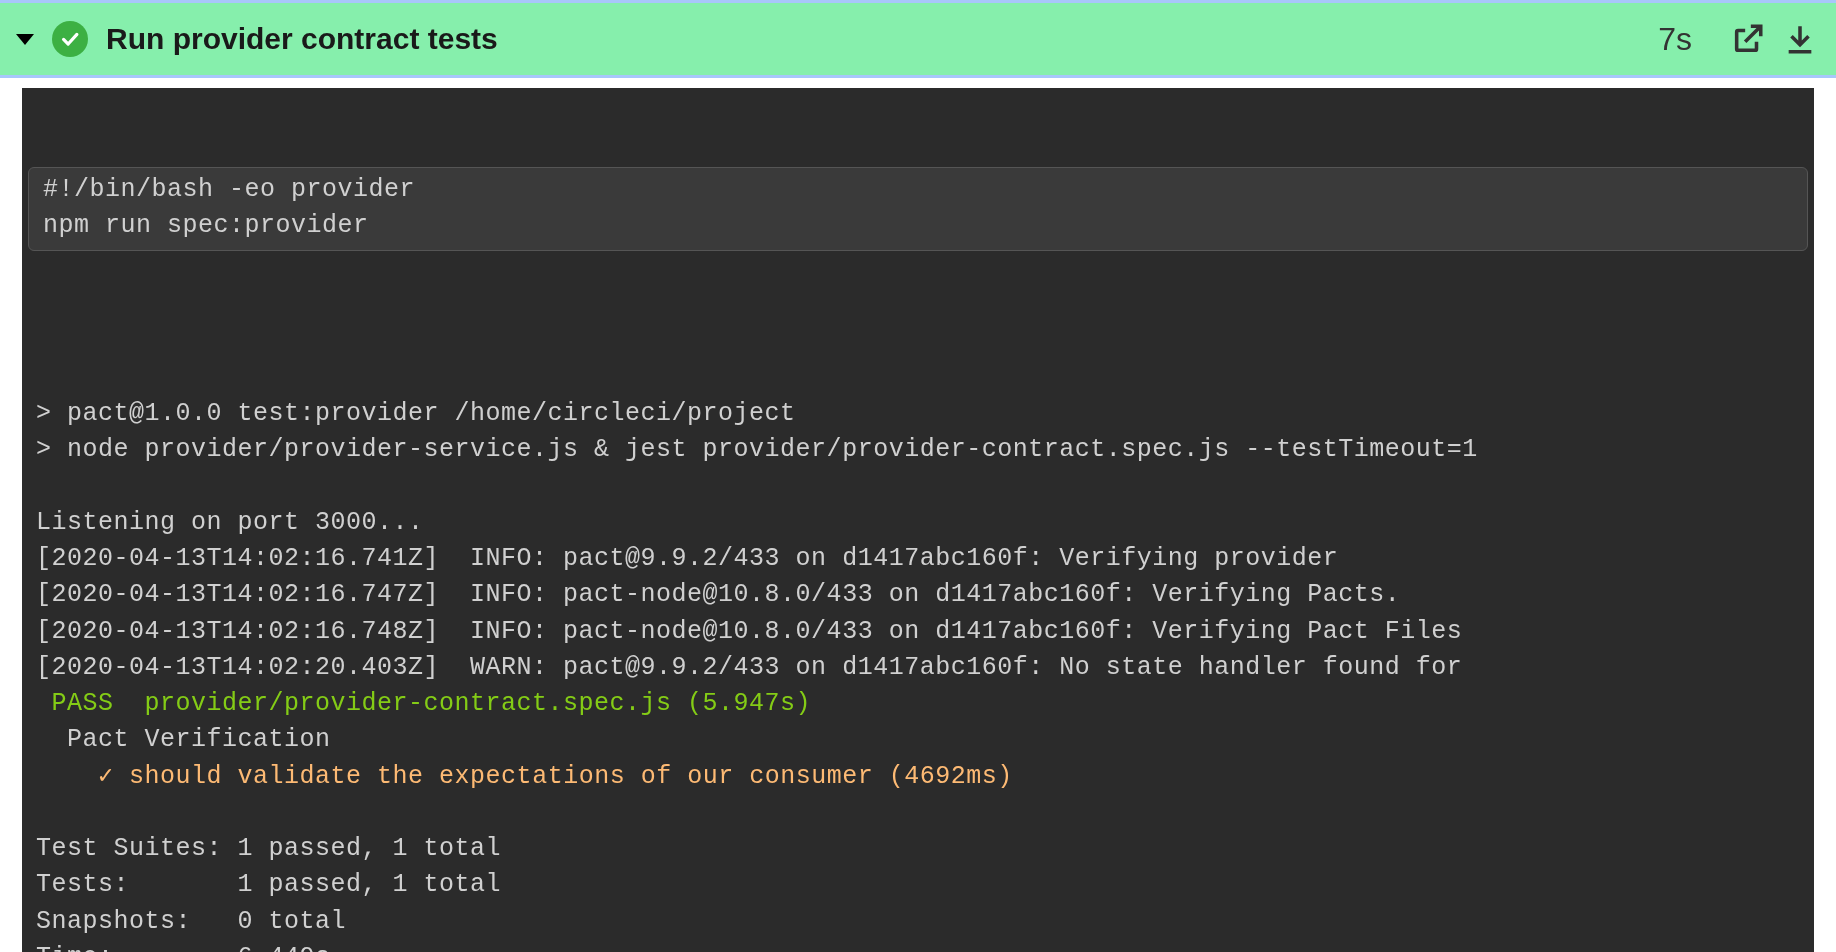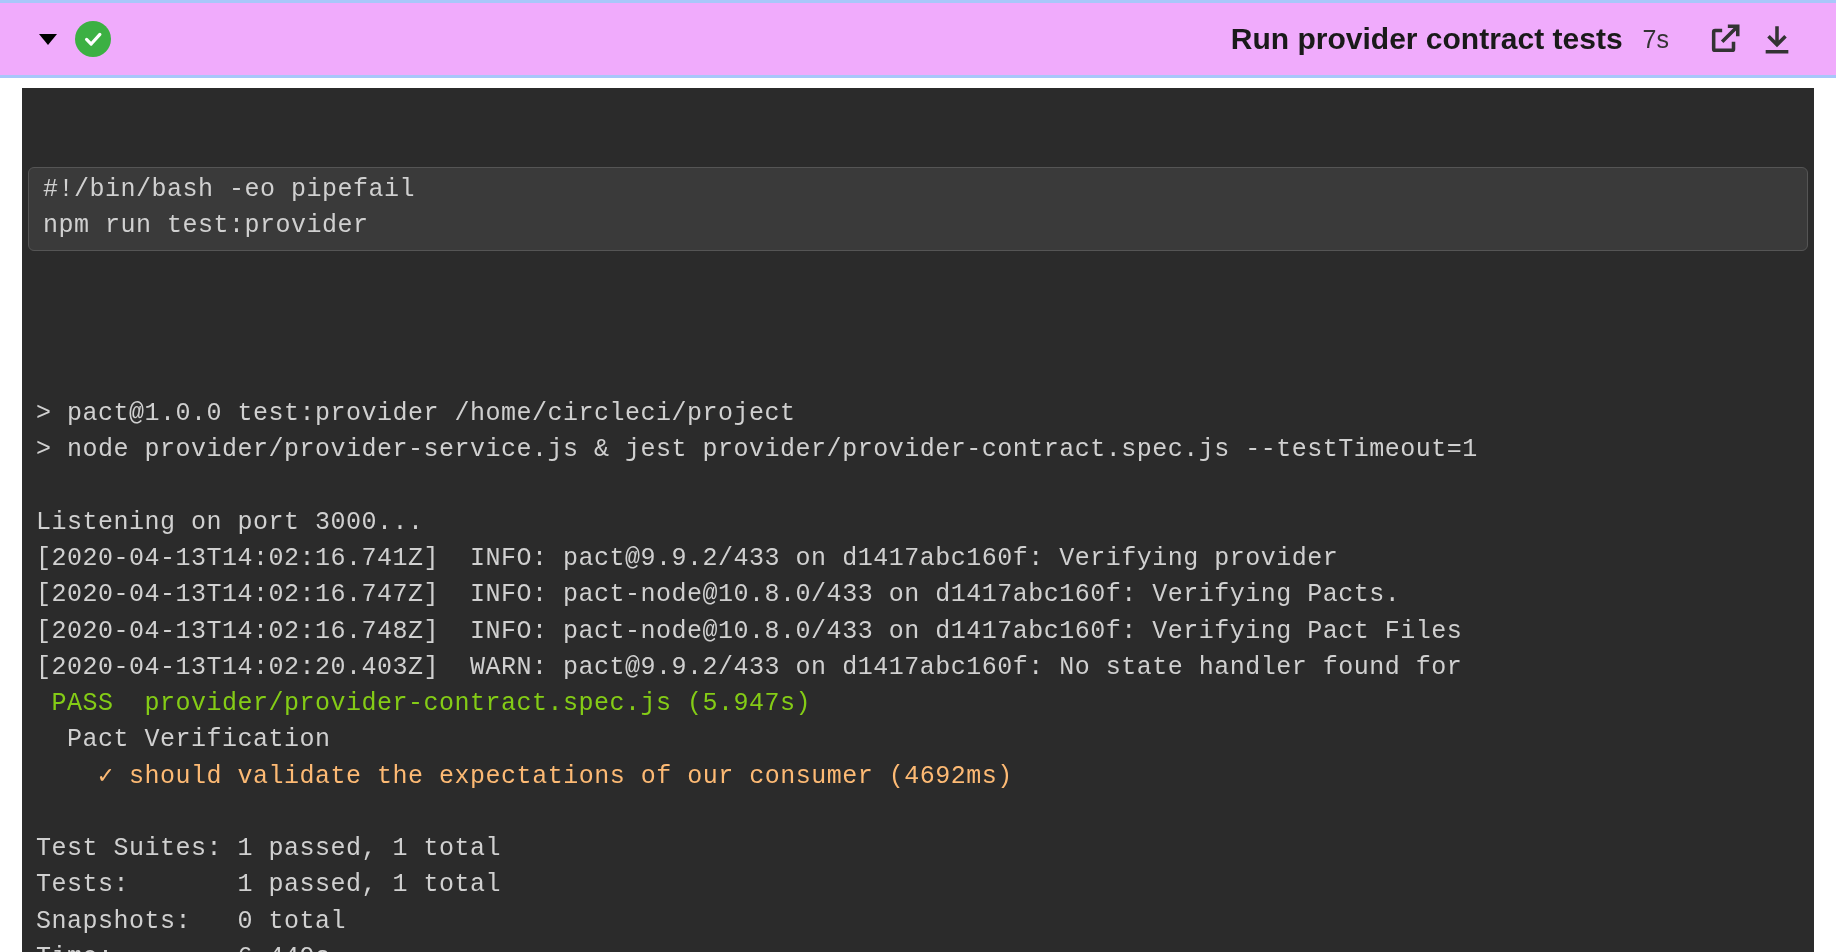--- a/index.html
+++ b/index.html
@@ -11,11 +11,10 @@
     .step-header {
       display: flex;
       align-items: center;
-      padding: 16px 39px;
-      background: #f0abfc;
+      padding: 16px 16px;
+      background: #86efac;
       border-top: 3px solid #a8c7fa;
       border-bottom: 3px solid #a8c7fa;
-      text-align: right;
     }
     .chevron-icon {
       width: 0;

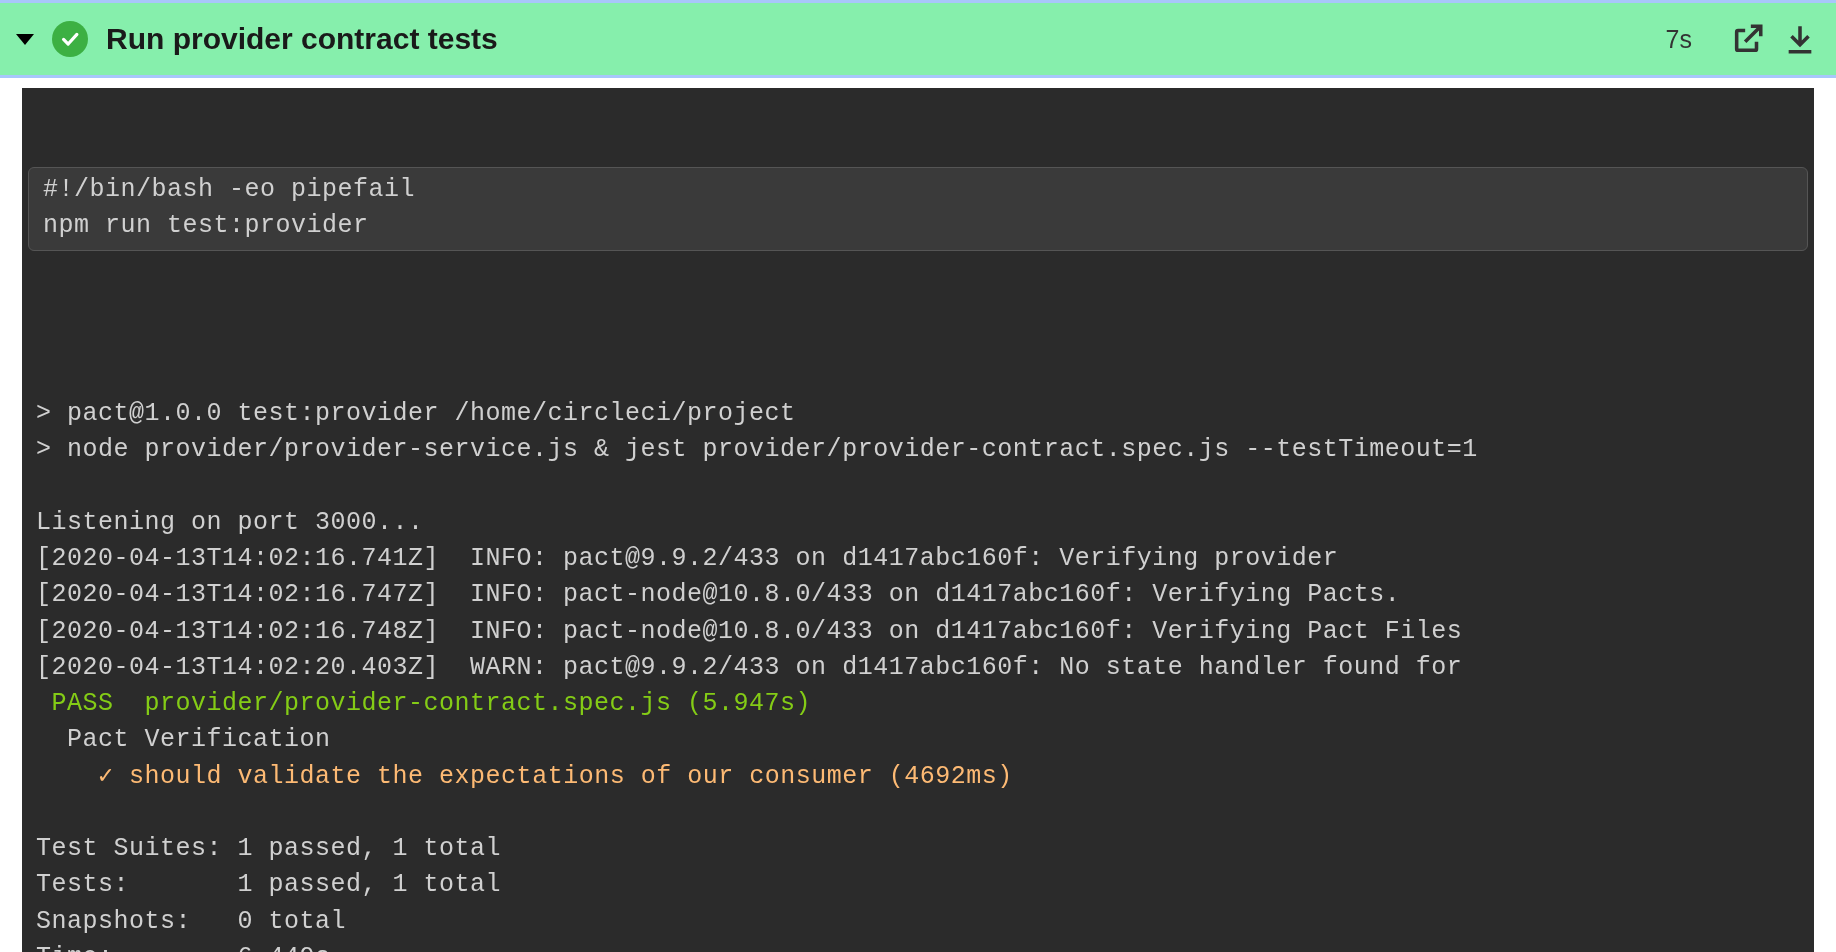--- a/index.html
+++ b/index.html
@@ -44,7 +44,7 @@
       flex: 1;
     }
     .step-duration {
-      font-size: 25px;
+      font-size: 32px;
       color: #333;
       margin-right: 24px;
       margin-left: 20px;

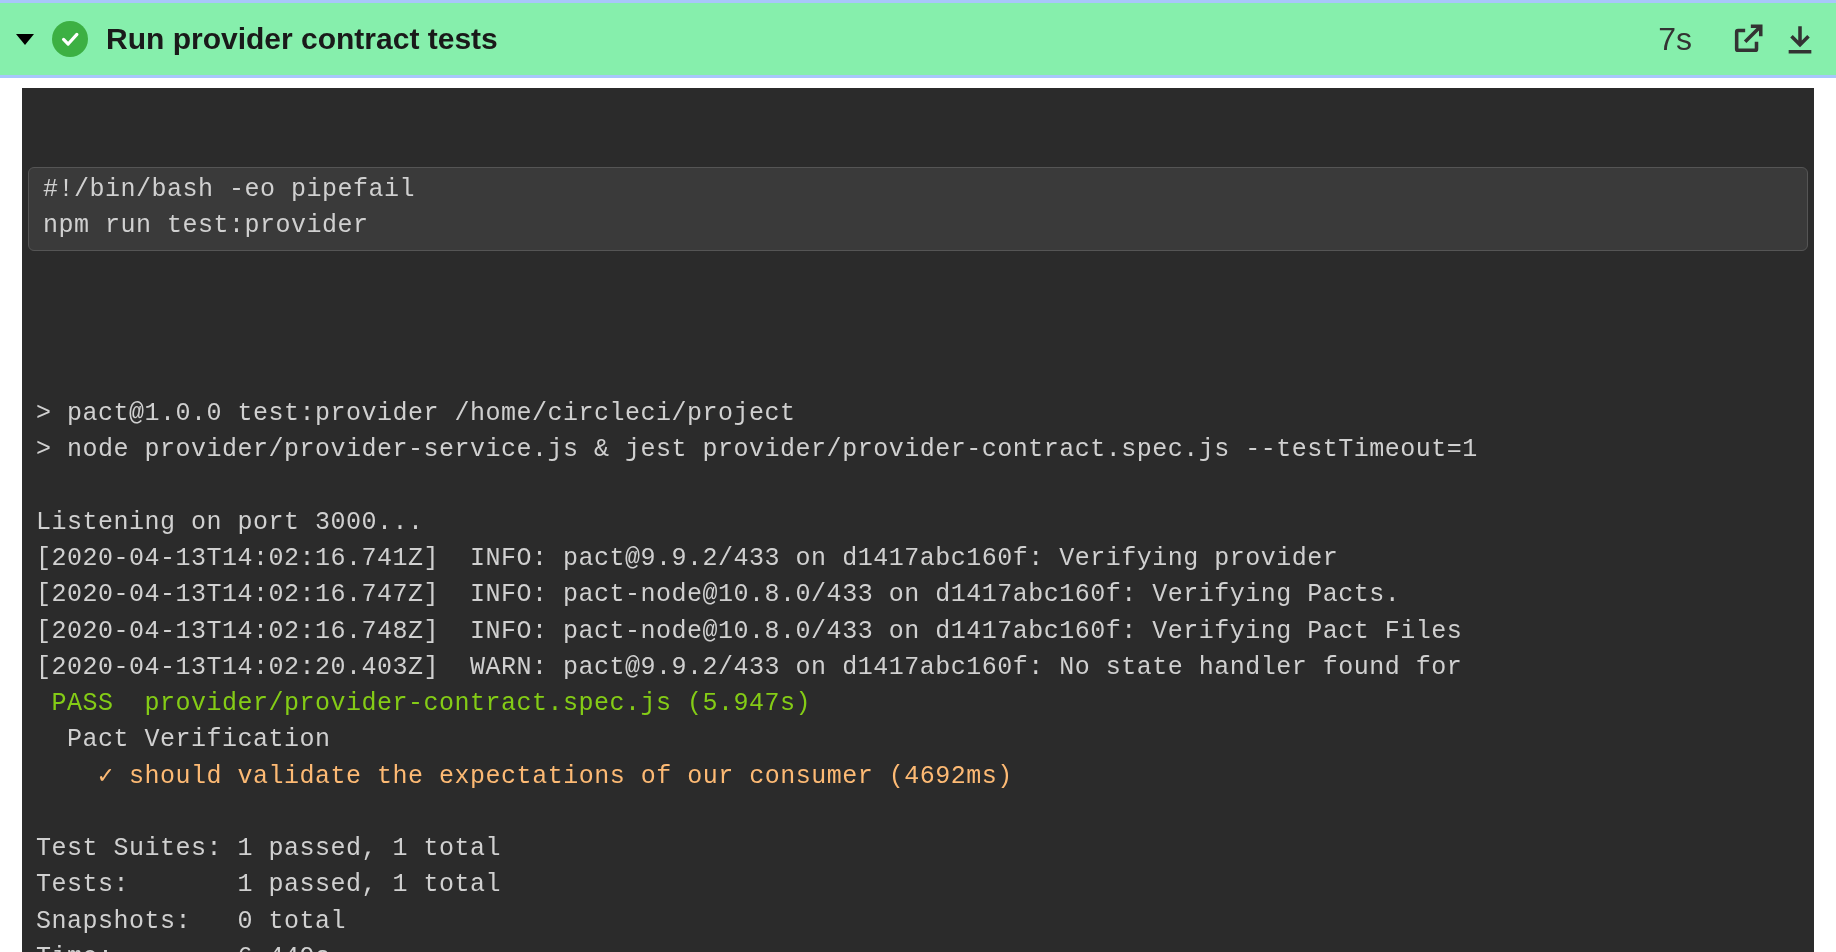--- a/index.html
+++ b/index.html
@@ -115,7 +115,7 @@
 
 <div class="terminal-wrap">
   <div class="terminal">
-    <div class="cmd-box"><span class="line">#!/bin/bash -eo pipefail</span><span class="line">npm run test:provider</span></div>
+    <div class="cmd-box"><span class="line">#!/bin/bash -eo provider</span><span class="line">npm run test:provider</span></div>
     <div class="output-body"><span class="line"> </span><span class="line"> </span><span class="line">&gt; pact@1.0.0 test:provider /home/circleci/project</span><span class="line">&gt; node provider/provider-service.js &amp; jest provider/provider-contract.spec.js --testTimeout=1</span><span class="line"> </span><span class="line">Listening on port 3000...</span><span class="line">[2020-04-13T14:02:16.741Z]  INFO: pact@9.9.2/433 on d1417abc160f: Verifying provider</span><span class="line">[2020-04-13T14:02:16.747Z]  INFO: pact-node@10.8.0/433 on d1417abc160f: Verifying Pacts.</span><span class="line">[2020-04-13T14:02:16.748Z]  INFO: pact-node@10.8.0/433 on d1417abc160f: Verifying Pact Files</span><span class="line">[2020-04-13T14:02:20.403Z]  WARN: pact@9.9.2/433 on d1417abc160f: No state handler found for</span><span class="line pass-badge"> PASS  provider/provider-contract.spec.js (5.947s)</span><span class="line">  Pact Verification</span><span class="line checkmark">    ✓ should validate the expectations of our consumer (4692ms)</span><span class="line"> </span><span class="line">Test Suites: 1 passed, 1 total</span><span class="line">Tests:       1 passed, 1 total</span><span class="line">Snapshots:   0 total</span><span class="line">Time:        6.449s</span></div>
     
   </div>

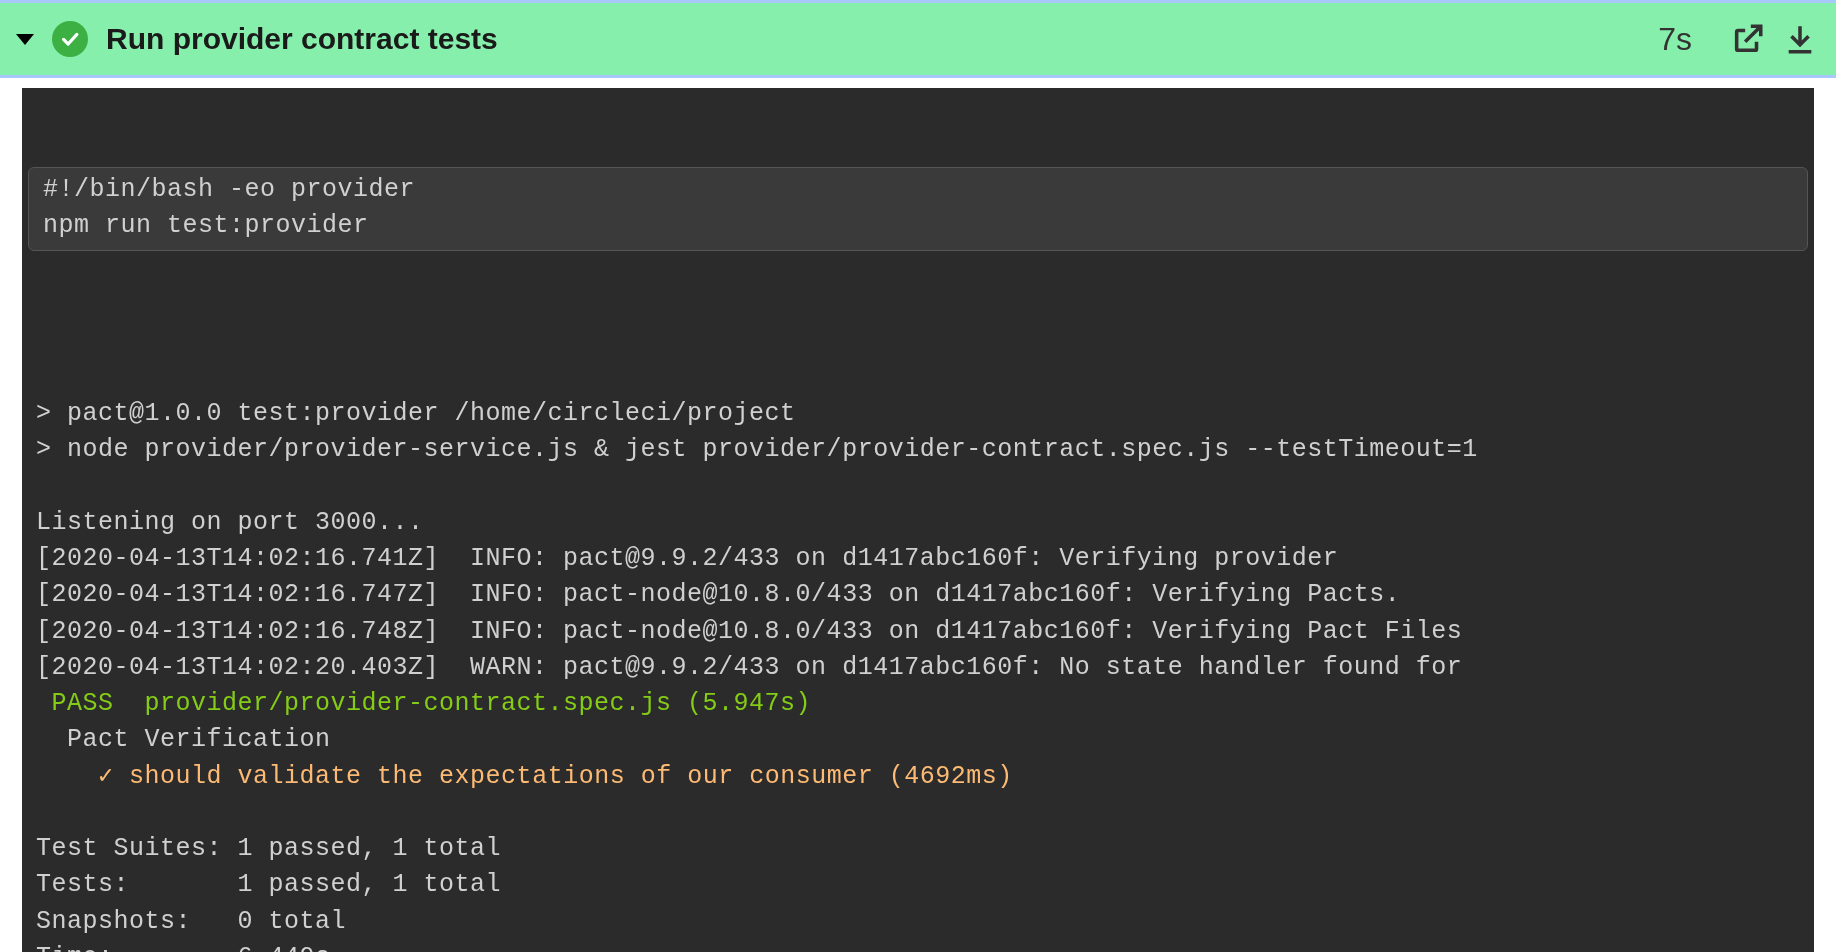--- a/index.html
+++ b/index.html
@@ -115,7 +115,7 @@
 
 <div class="terminal-wrap">
   <div class="terminal">
-    <div class="cmd-box"><span class="line">#!/bin/bash -eo provider</span><span class="line">npm run test:provider</span></div>
+    <div class="cmd-box"><span class="line">#!/bin/bash -eo provider</span><span class="line">npm run spec:provider</span></div>
     <div class="output-body"><span class="line"> </span><span class="line"> </span><span class="line">&gt; pact@1.0.0 test:provider /home/circleci/project</span><span class="line">&gt; node provider/provider-service.js &amp; jest provider/provider-contract.spec.js --testTimeout=1</span><span class="line"> </span><span class="line">Listening on port 3000...</span><span class="line">[2020-04-13T14:02:16.741Z]  INFO: pact@9.9.2/433 on d1417abc160f: Verifying provider</span><span class="line">[2020-04-13T14:02:16.747Z]  INFO: pact-node@10.8.0/433 on d1417abc160f: Verifying Pacts.</span><span class="line">[2020-04-13T14:02:16.748Z]  INFO: pact-node@10.8.0/433 on d1417abc160f: Verifying Pact Files</span><span class="line">[2020-04-13T14:02:20.403Z]  WARN: pact@9.9.2/433 on d1417abc160f: No state handler found for</span><span class="line pass-badge"> PASS  provider/provider-contract.spec.js (5.947s)</span><span class="line">  Pact Verification</span><span class="line checkmark">    ✓ should validate the expectations of our consumer (4692ms)</span><span class="line"> </span><span class="line">Test Suites: 1 passed, 1 total</span><span class="line">Tests:       1 passed, 1 total</span><span class="line">Snapshots:   0 total</span><span class="line">Time:        6.449s</span></div>
     
   </div>

